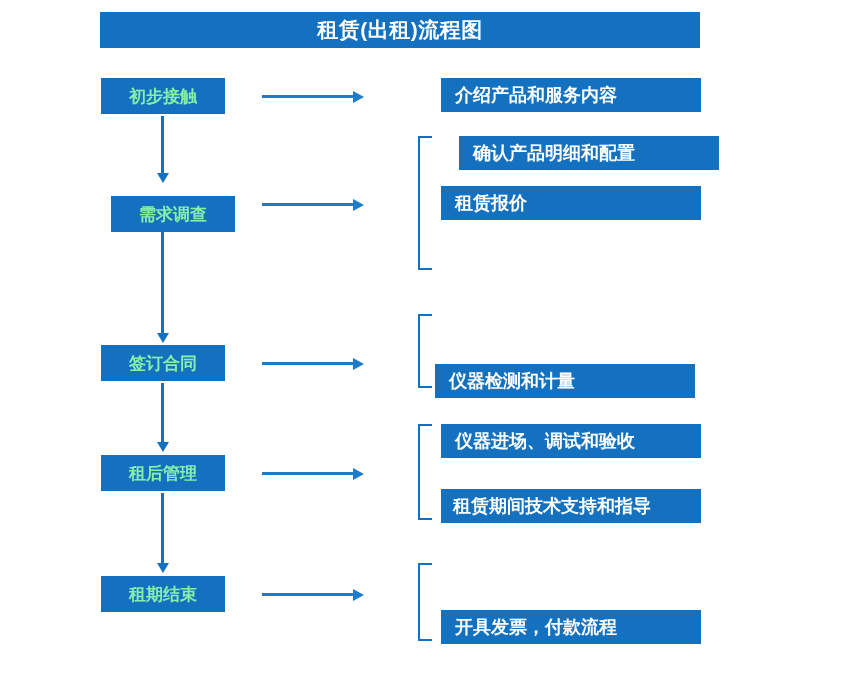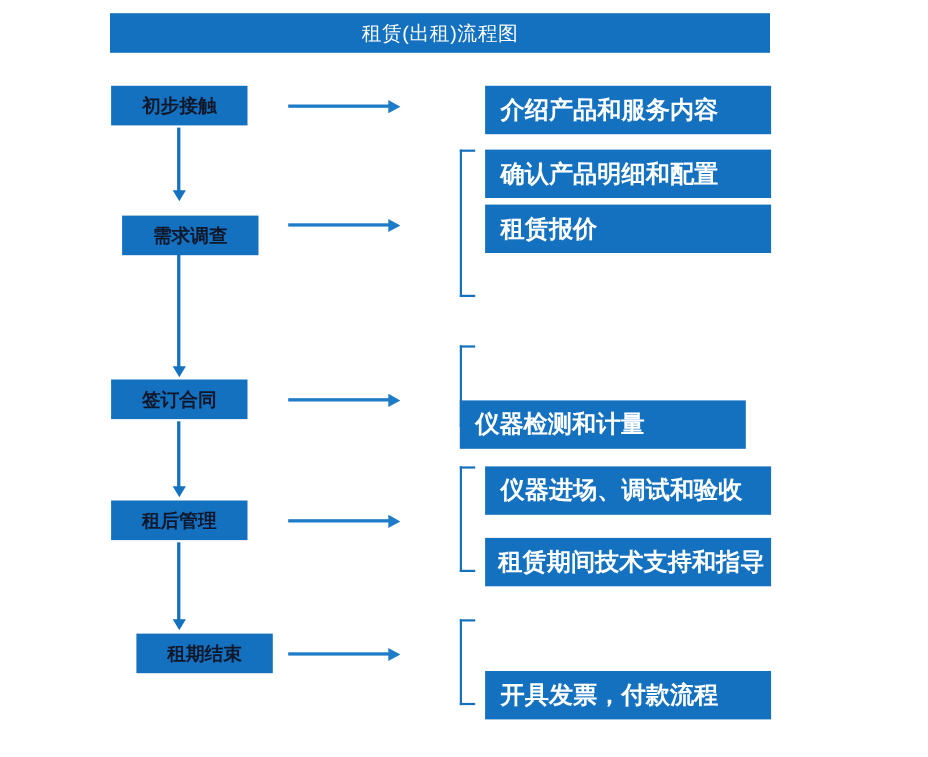--- a/index.html
+++ b/index.html
@@ -25,8 +25,8 @@
     height: 36px;
     background: #1471bf;
     color: #ffffff;
-    font-size: 18px;
-    font-weight: normal;
+    font-size: 21px;
+    font-weight: bold;
     display: flex;
     align-items: center;
     justify-content: center;

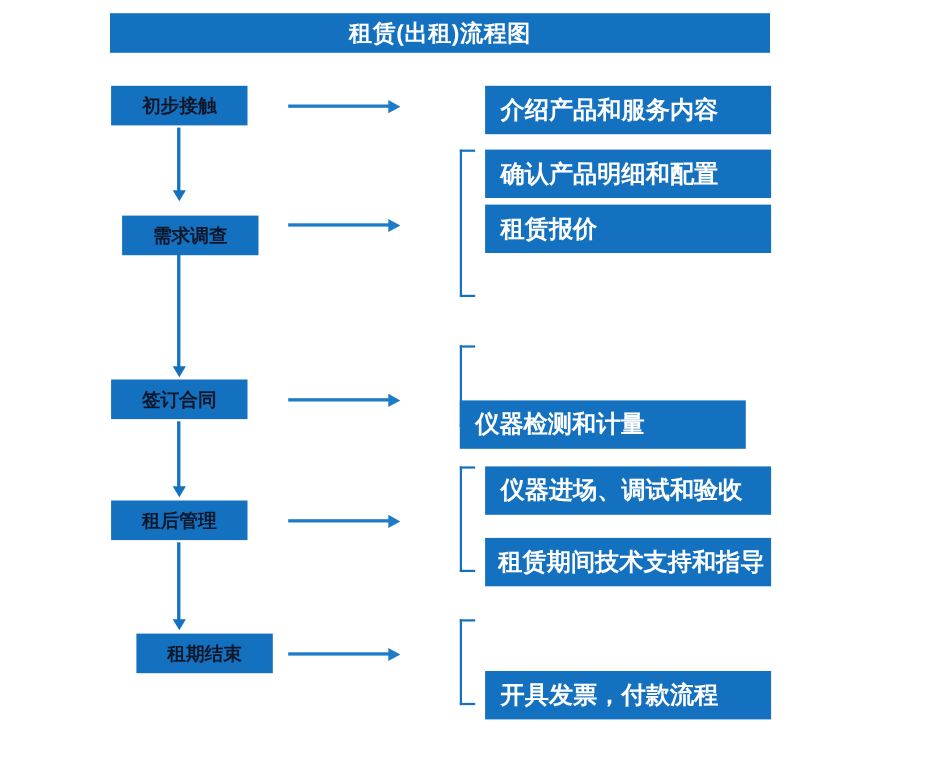--- a/index.html
+++ b/index.html
@@ -35,7 +35,7 @@
   .stage-box {
     position: absolute;
     background: #1471bf;
-    color: #0f172a;
+    color: #86efac;
     font-size: 17px;
     font-weight: bold;
     display: flex;

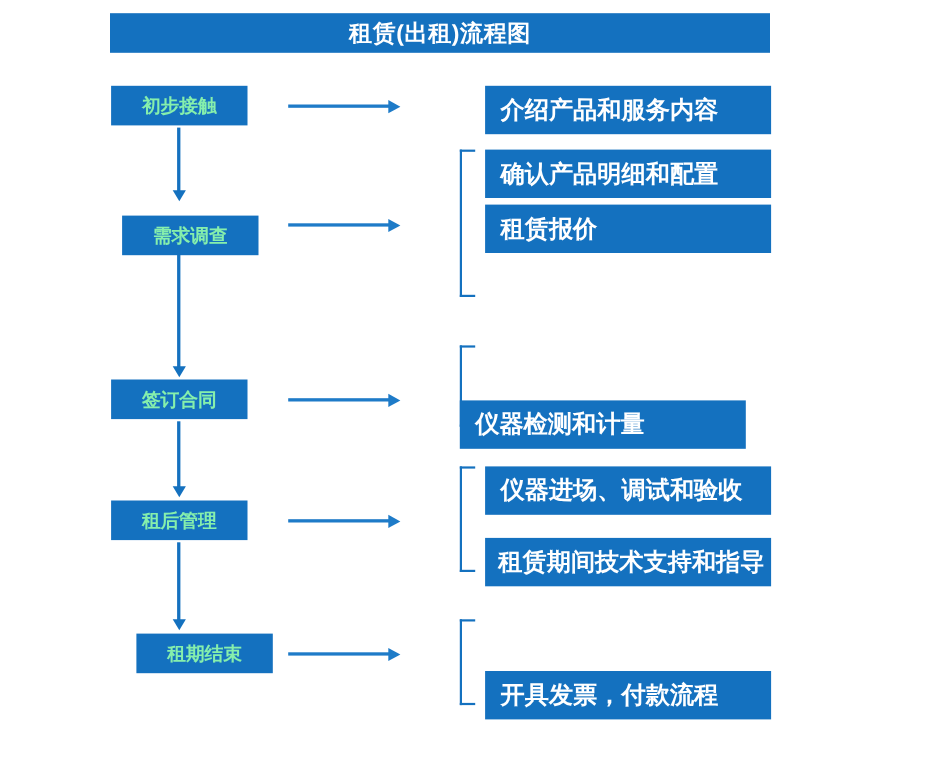--- a/index.html
+++ b/index.html
@@ -48,14 +48,14 @@
     position: absolute;
     background: #1471bf;
     color: #ffffff;
-    font-size: 22px;
+    font-size: 18px;
     font-weight: bold;
     display: flex;
     align-items: center;
     padding-left: 14px;
     box-sizing: border-box;
     width: 260px;
-    height: 44px;
+    height: 34px;
   }
   
   .v-arrow {

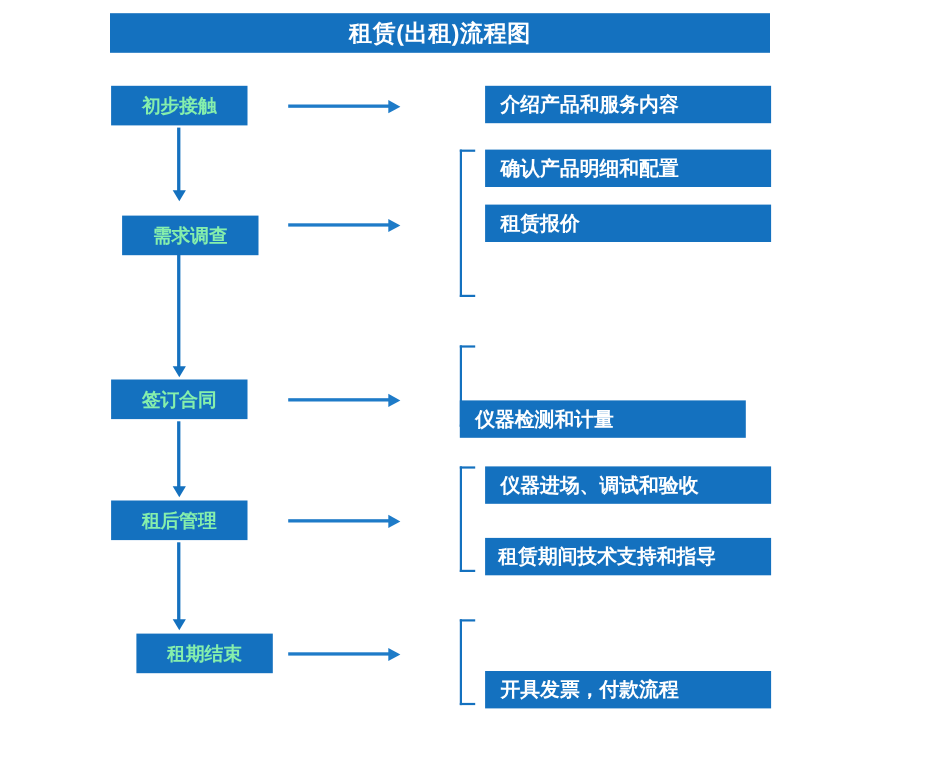--- a/index.html
+++ b/index.html
@@ -132,7 +132,7 @@
 
   <div class="task-box" style="left:441px; top:78px;">介绍产品和服务内容</div>
 
-  <div class="task-box" style="left:441px; top:136px;">确认产品明细和配置</div>
+  <div class="task-box" style="left:459px; top:136px;">确认产品明细和配置</div>
   <div class="task-box" style="left:441px; top:186px;font-family:Liberation Serif, serif;">租赁报价</div>
 
   <div class="task-box" style="left:418px; top:364px;">仪器检测和计量</div>

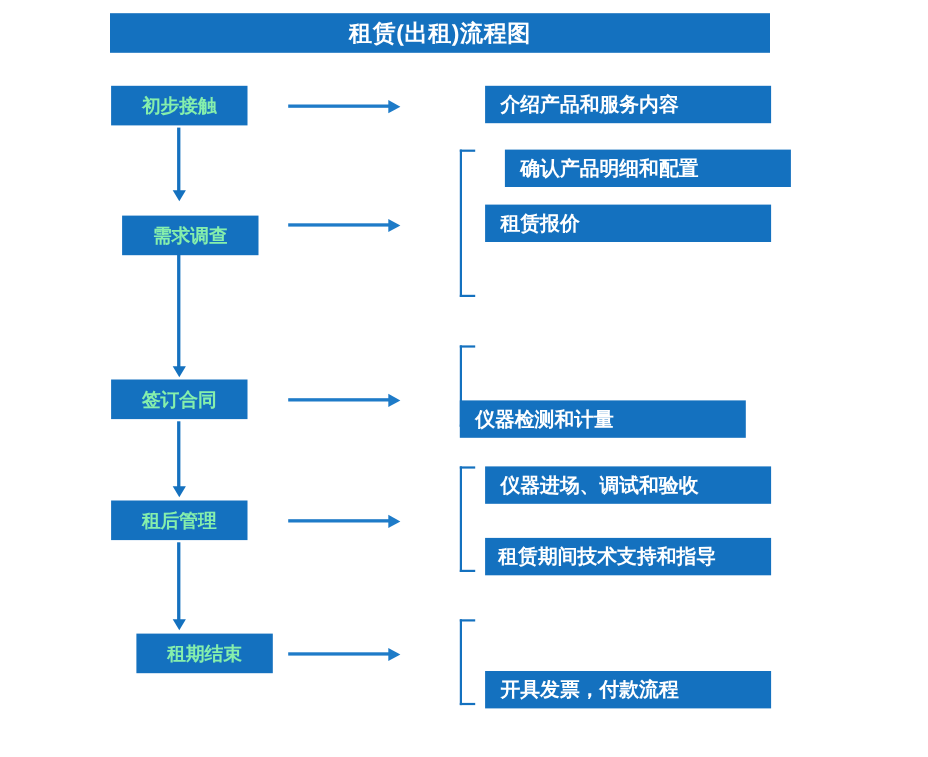--- a/index.html
+++ b/index.html
@@ -135,7 +135,7 @@
   <div class="task-box" style="left:459px; top:136px;">确认产品明细和配置</div>
   <div class="task-box" style="left:441px; top:186px;font-family:Liberation Serif, serif;">租赁报价</div>
 
-  <div class="task-box" style="left:418px; top:364px;">仪器检测和计量</div>
+  <div class="task-box" style="left:435px; top:364px;">仪器检测和计量</div>
 
   <div class="task-box" style="left:441px; top:424px;">仪器进场、调试和验收</div>
   <div class="task-box" style="left:441px; top:489px;padding-left:12px;">租赁期间技术支持和指导</div>

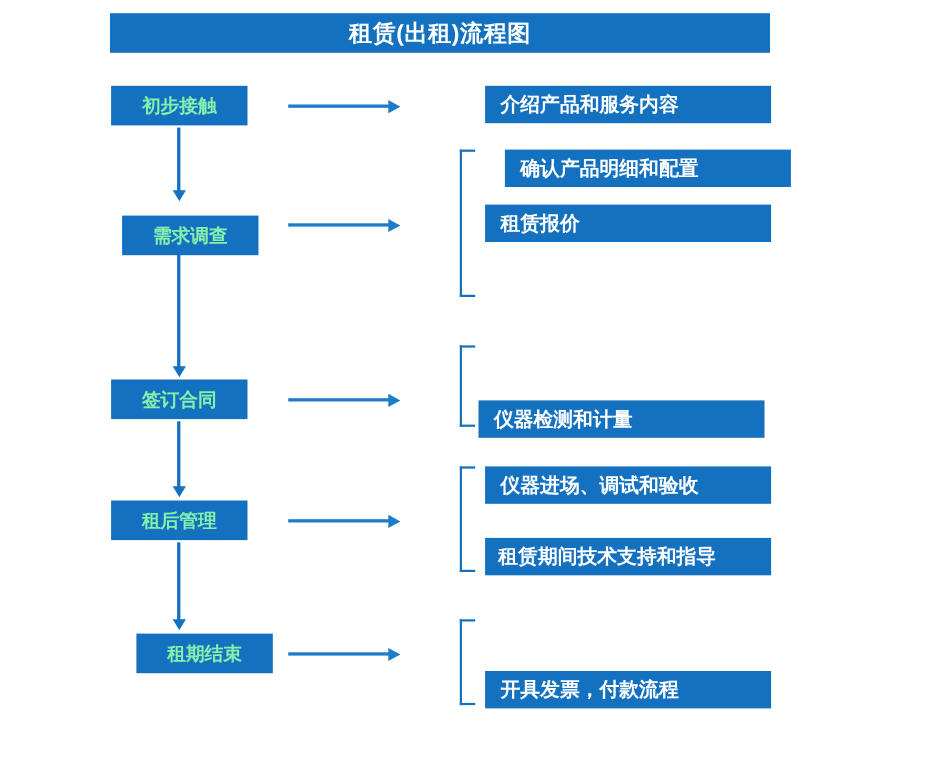--- a/index.html
+++ b/index.html
@@ -112,7 +112,7 @@
   <div class="stage-box" style="left:111px; top:186px;margin-top:10px;">需求调查</div>
   <div class="stage-box" style="left:101px; top:455px;">租后管理</div>
   <div class="stage-box" style="left:101px; top:345px;">签订合同</div>
-  <div class="stage-box" style="left:101px; top:576px;margin-left:23px;">租期结束</div>
+  <div class="stage-box" style="left:101px; top:576px;">租期结束</div>
 
   <div class="v-arrow" style="left:161px; top:116px; height:58px;"></div>
   <div class="v-arrow" style="left:161px; top:224px; height:110px;"></div>

